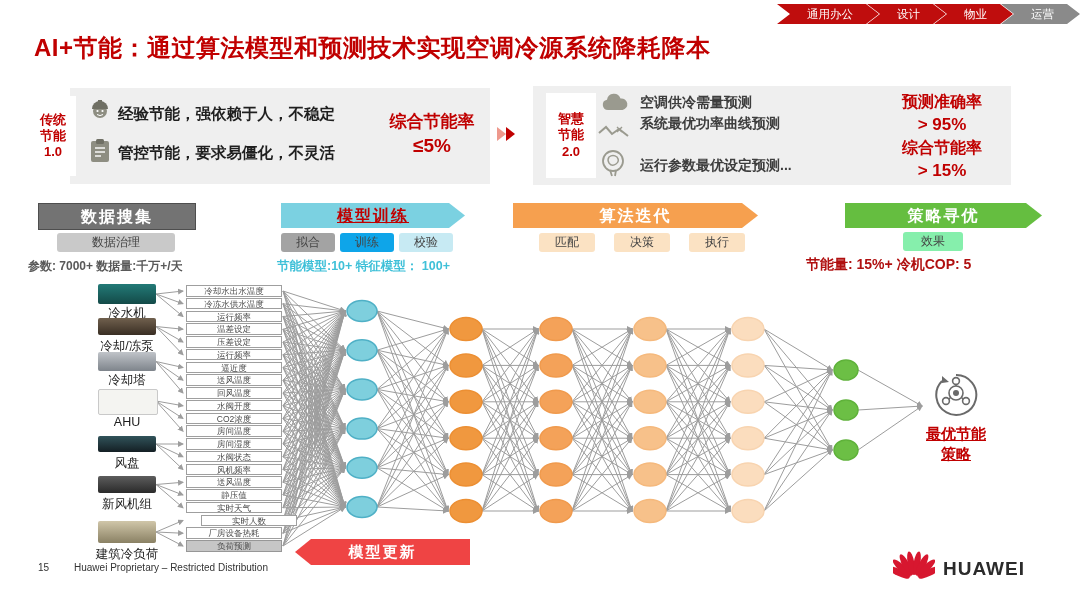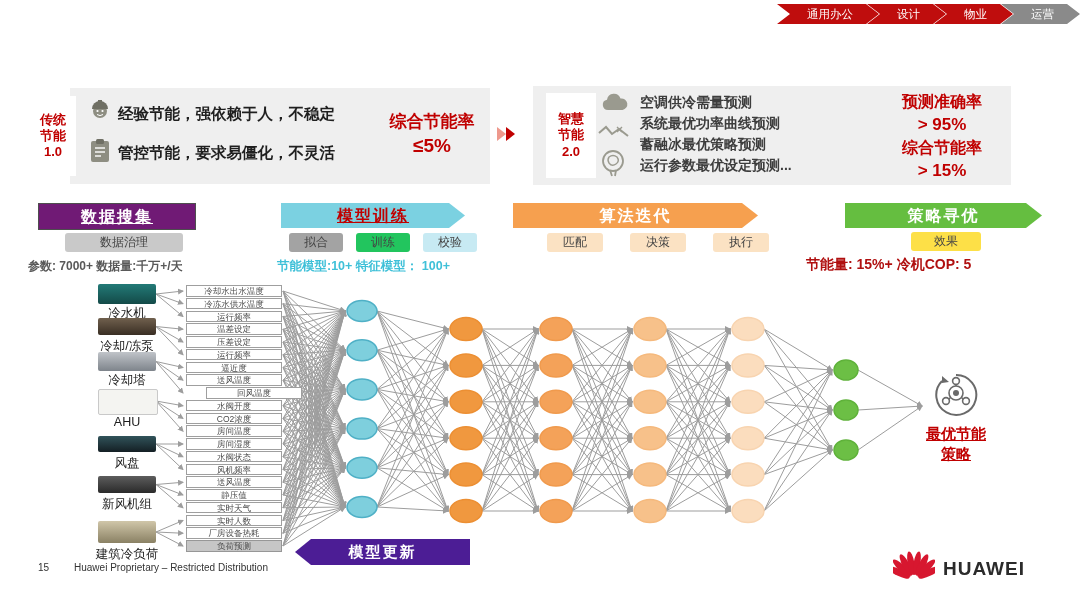--- a/index.html
+++ b/index.html
@@ -55,6 +55,7 @@
       <div class="crumb" style="background: rgb(138, 138, 138);">运营</div>
     </div>
 
+  <div id="title" class="abs">AI+节能：通过算法模型和预测技术实现空调冷源系统降耗降本</div>
 
   <div class="abs panel" style="left:70px;top:88px;width:420px;height:96px;"></div>
   <div class="abs tab" style="left:30px;top:96px;width:46px;height:80px;">

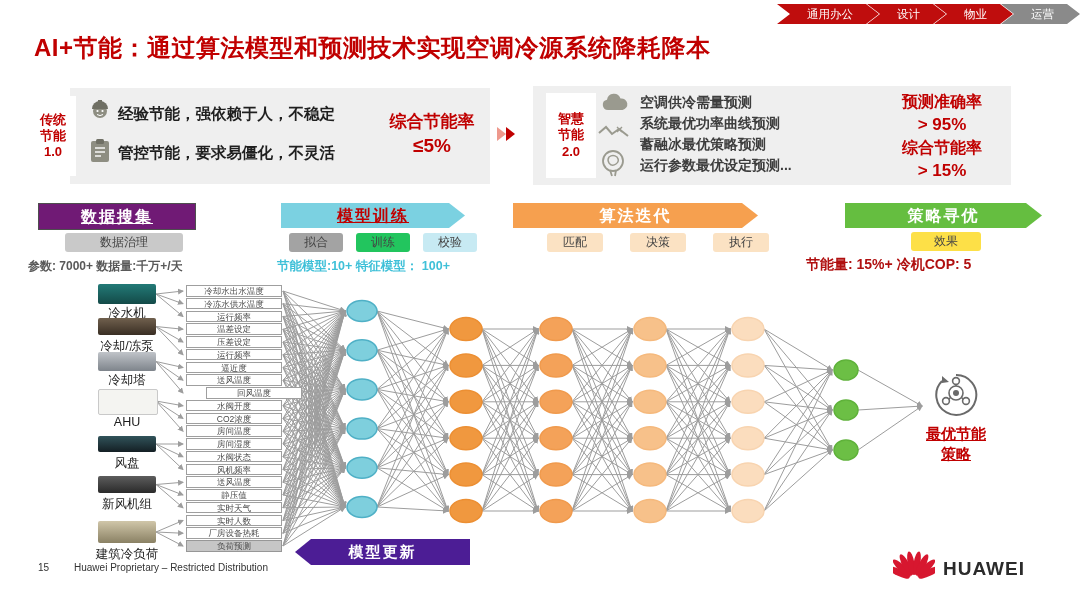--- a/index.html
+++ b/index.html
@@ -122,7 +122,6 @@
   </span>
   <div class="abs sitem" style="left:640px;top:92px;">空调供冷需量预测</div>
   <div class="abs sitem" style="left:640px;top:113px;">系统最优功率曲线预测</div>
-  <div class="abs sitem" style="left:640px;top:134px;">蓄融冰最优策略预测</div>
   <div class="abs sitem" style="left:640px;top:155px;">运行参数最优设定预测...</div>
   <div class="abs metric" style="left:874px;top:90px;width:136px;font-size:16px;line-height:23px;">
     <span style="display:block;">预测准确率</span>

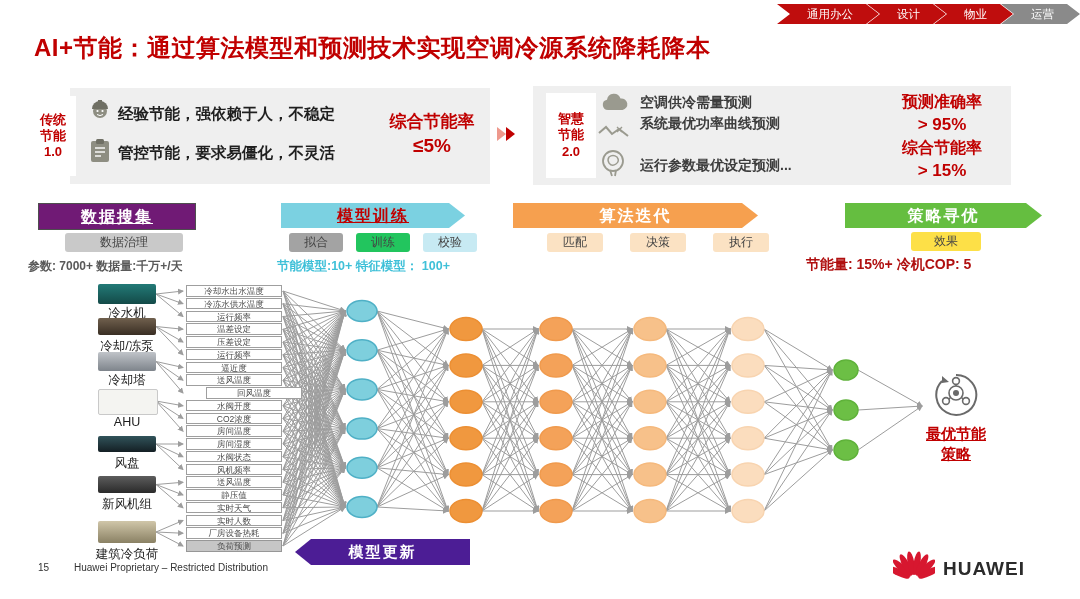--- a/index.html
+++ b/index.html
@@ -130,7 +130,7 @@
     <span style="display:block;font-size:17px;">&gt; 15%</span>
   </div>
 
-  <div class="abs banner" style="left:38px;top:203px;width:156px;background:#701a75;border:1px solid #4e4e4e;color:#fff;text-decoration:underline;">数据搜集</div>
+  <div class="abs banner" style="left:38px;top:203px;width:156px;background:#737373;border:1px solid #4e4e4e;color:#fff;">数据搜集</div>
   <div class="abs banner arrow-r" style="left:281px;top:203px;width:184px;background:#7bd1e1;color:#c00000;text-decoration:underline;">模型训练</div>
   <div class="abs banner arrow-r" style="left:513px;top:203px;width:245px;background:#f6a04f;color:#fff;">算法迭代</div>
   <div class="abs banner arrow-r" style="left:845px;top:203px;width:197px;background:#65be40;color:#fff;">策略寻优</div>

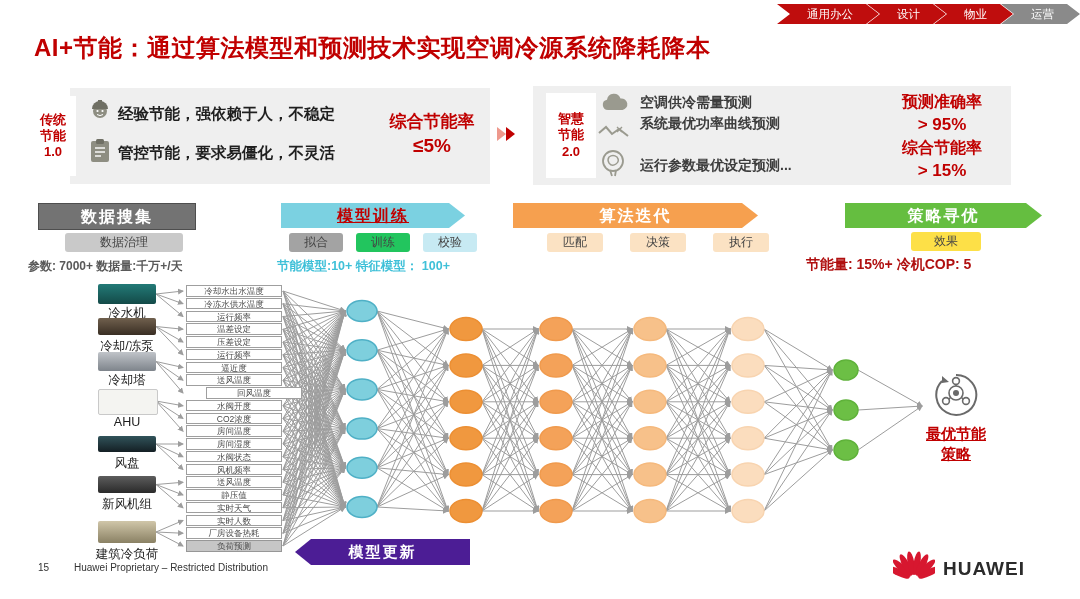--- a/index.html
+++ b/index.html
@@ -22,7 +22,7 @@
   .arrow-r{clip-path:polygon(0 0,calc(100% - 16px) 0,100% 50%,calc(100% - 16px) 100%,0 100%);}
   .arrow-l{clip-path:polygon(16px 0,100% 0,100% 100%,16px 100%,0 50%);}
   .subrow{display:flex;}
-  .subbox{height:19px;line-height:19px;text-align:center;font-size:12px;color:#444;border-radius:3px;margin-left:8px;}
+  .subbox{height:19px;line-height:19px;text-align:center;font-size:12px;color:#444;border-radius:3px;}
   .stat{font-weight:bold;white-space:nowrap;}
   
   .dev-img{position:absolute;left:98px;width:58px;border-radius:2px;}

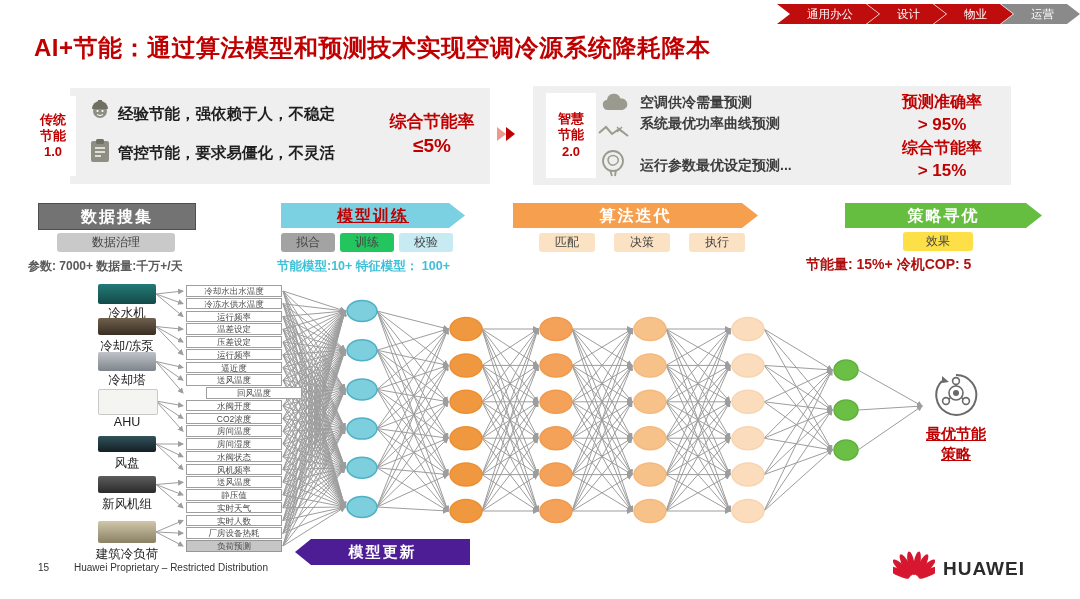--- a/index.html
+++ b/index.html
@@ -140,7 +140,7 @@
     </div>
   <div id="sub-train" class="abs subrow" style="left:281px;top:233px;gap:5px;">
       <div class="subbox" style="background: #a3a3a3; width: 54px;">拟合</div>
-      <div class="subbox" style="background: #22c55e; width: 54px;">训练</div>
+      <div class="subbox" style="background: #0ea5e9; width: 54px;">训练</div>
       <div class="subbox" style="background: rgb(199, 234, 243); width: 54px;">校验</div>
     </div>
   <div id="sub-iterate" class="abs subrow" style="left:539px;top:233px;gap:19px;">

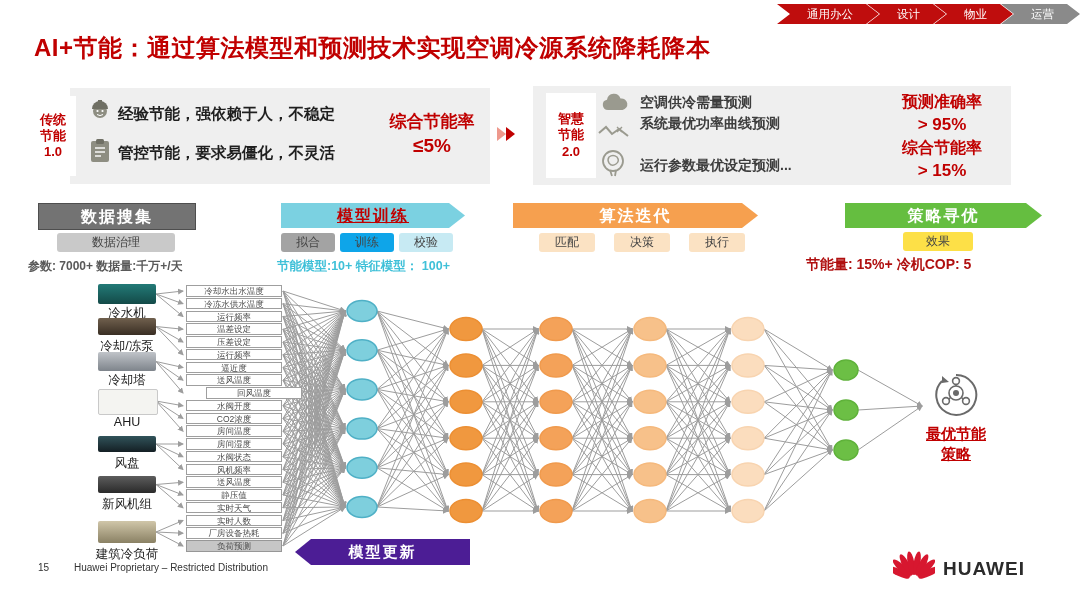--- a/index.html
+++ b/index.html
@@ -149,7 +149,7 @@
       <div class="subbox" style="background: rgb(251, 226, 195); width: 56px;">执行</div>
     </div>
   <div id="sub-optimize" class="abs subrow" style="left:903px;top:232px;">
-      <div class="subbox" style="background: #fde047; width: 70px;">效果</div>
+      <div class="subbox" style="background: #86efac; width: 60px;">效果</div>
     </div>
 
   <div class="abs stat" style="left:28px;top:258px;font-size:12px;color:#595959;">参数: 7000+  数据量:千万+/天</div>

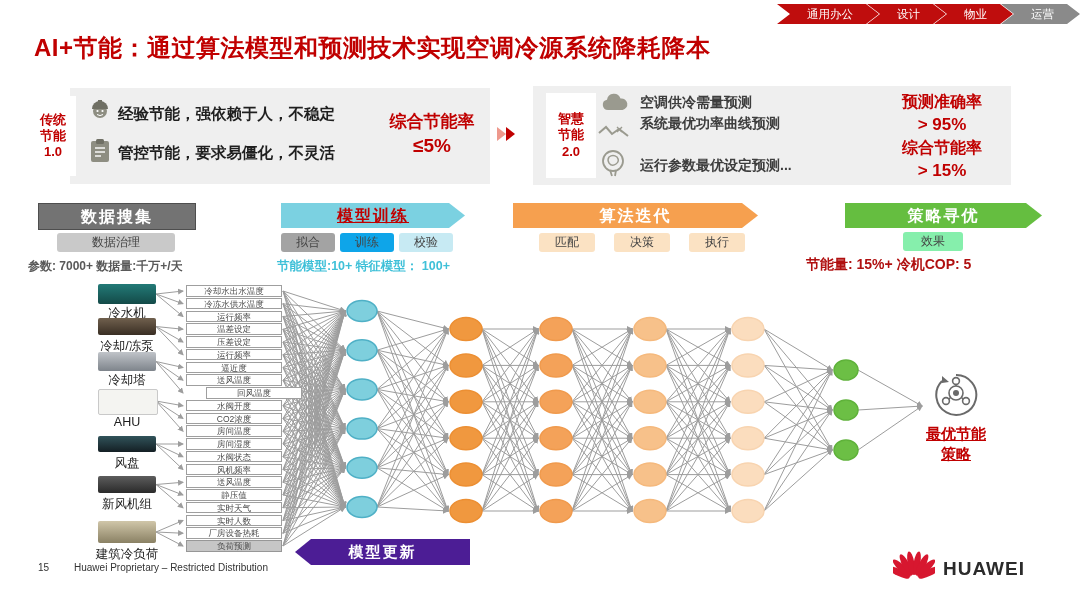--- a/index.html
+++ b/index.html
@@ -534,7 +534,7 @@
       <div class="inbox layer2" style="top: 348.75px;">运行频率</div>
       <div class="inbox layer2" style="top: 361.5px;">逼近度</div>
       <div class="inbox layer2" style="top: 374.25px;">送风温度</div>
-      <div class="inbox layer2" style="top: 387px; margin-left: 20px;">回风温度</div>
+      <div class="inbox layer2" style="top: 387px;">回风温度</div>
       <div class="inbox layer2" style="top: 399.75px;">水阀开度</div>
       <div class="inbox layer2" style="top: 412.5px;">CO2浓度</div>
       <div class="inbox layer2" style="top: 425.25px;">房间温度</div>

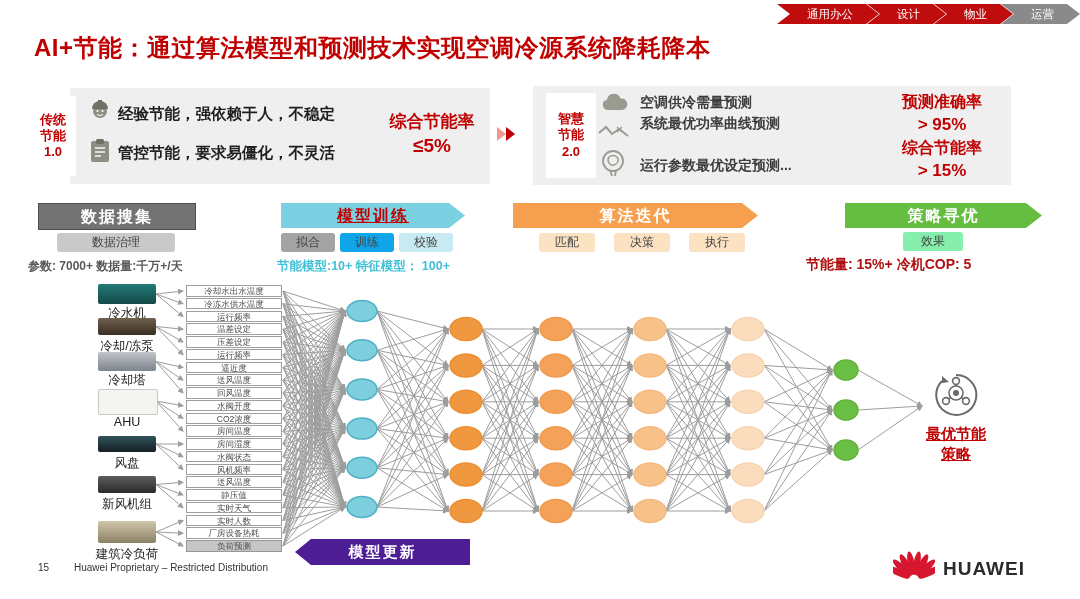--- a/index.html
+++ b/index.html
@@ -544,7 +544,7 @@
       <div class="inbox layer2" style="top: 476.25px;">送风温度</div>
       <div class="inbox layer2" style="top: 489px;">静压值</div>
       <div class="inbox layer2" style="top: 501.75px;">实时天气</div>
-      <div class="inbox layer2" style="top: 514.5px;">实时人数</div>
+      <div class="inbox layer2" style="top: 514.5px; margin-left: 15px;">实时人数</div>
       <div class="inbox layer2" style="top: 527.25px;">厂房设备热耗</div>
       <div class="inbox layer2 filled" style="top: 540px;">负荷预测</div>
     </div>

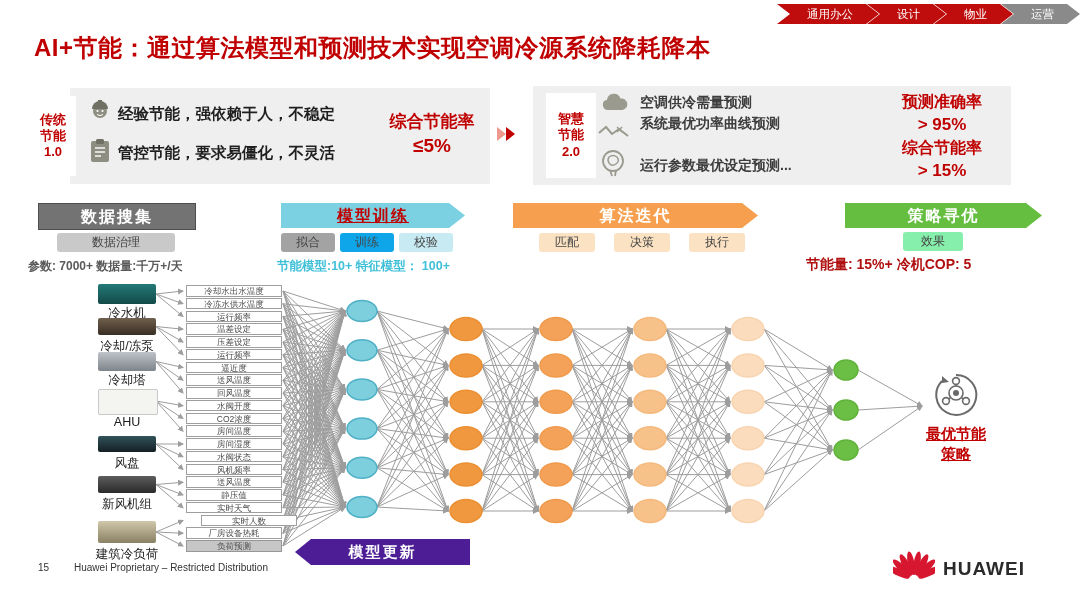--- a/index.html
+++ b/index.html
@@ -568,7 +568,7 @@
     <span>策略</span>
   </div>
 
-  <div class="abs banner arrow-l layer2" style="left:295px;top:539px;width:175px;height:26px;line-height:26px;background:#4c1d95;color:#fff;font-size:15px;">模型更新</div>
+  <div class="abs banner arrow-l layer2" style="left:295px;top:539px;width:175px;height:26px;line-height:26px;background:#ef4444;color:#fff;font-size:15px;">模型更新</div>
 
   <div id="footer-page" class="abs">15</div>
   <div id="footer-text" class="abs">Huawei Proprietary – Restricted Distribution</div>

